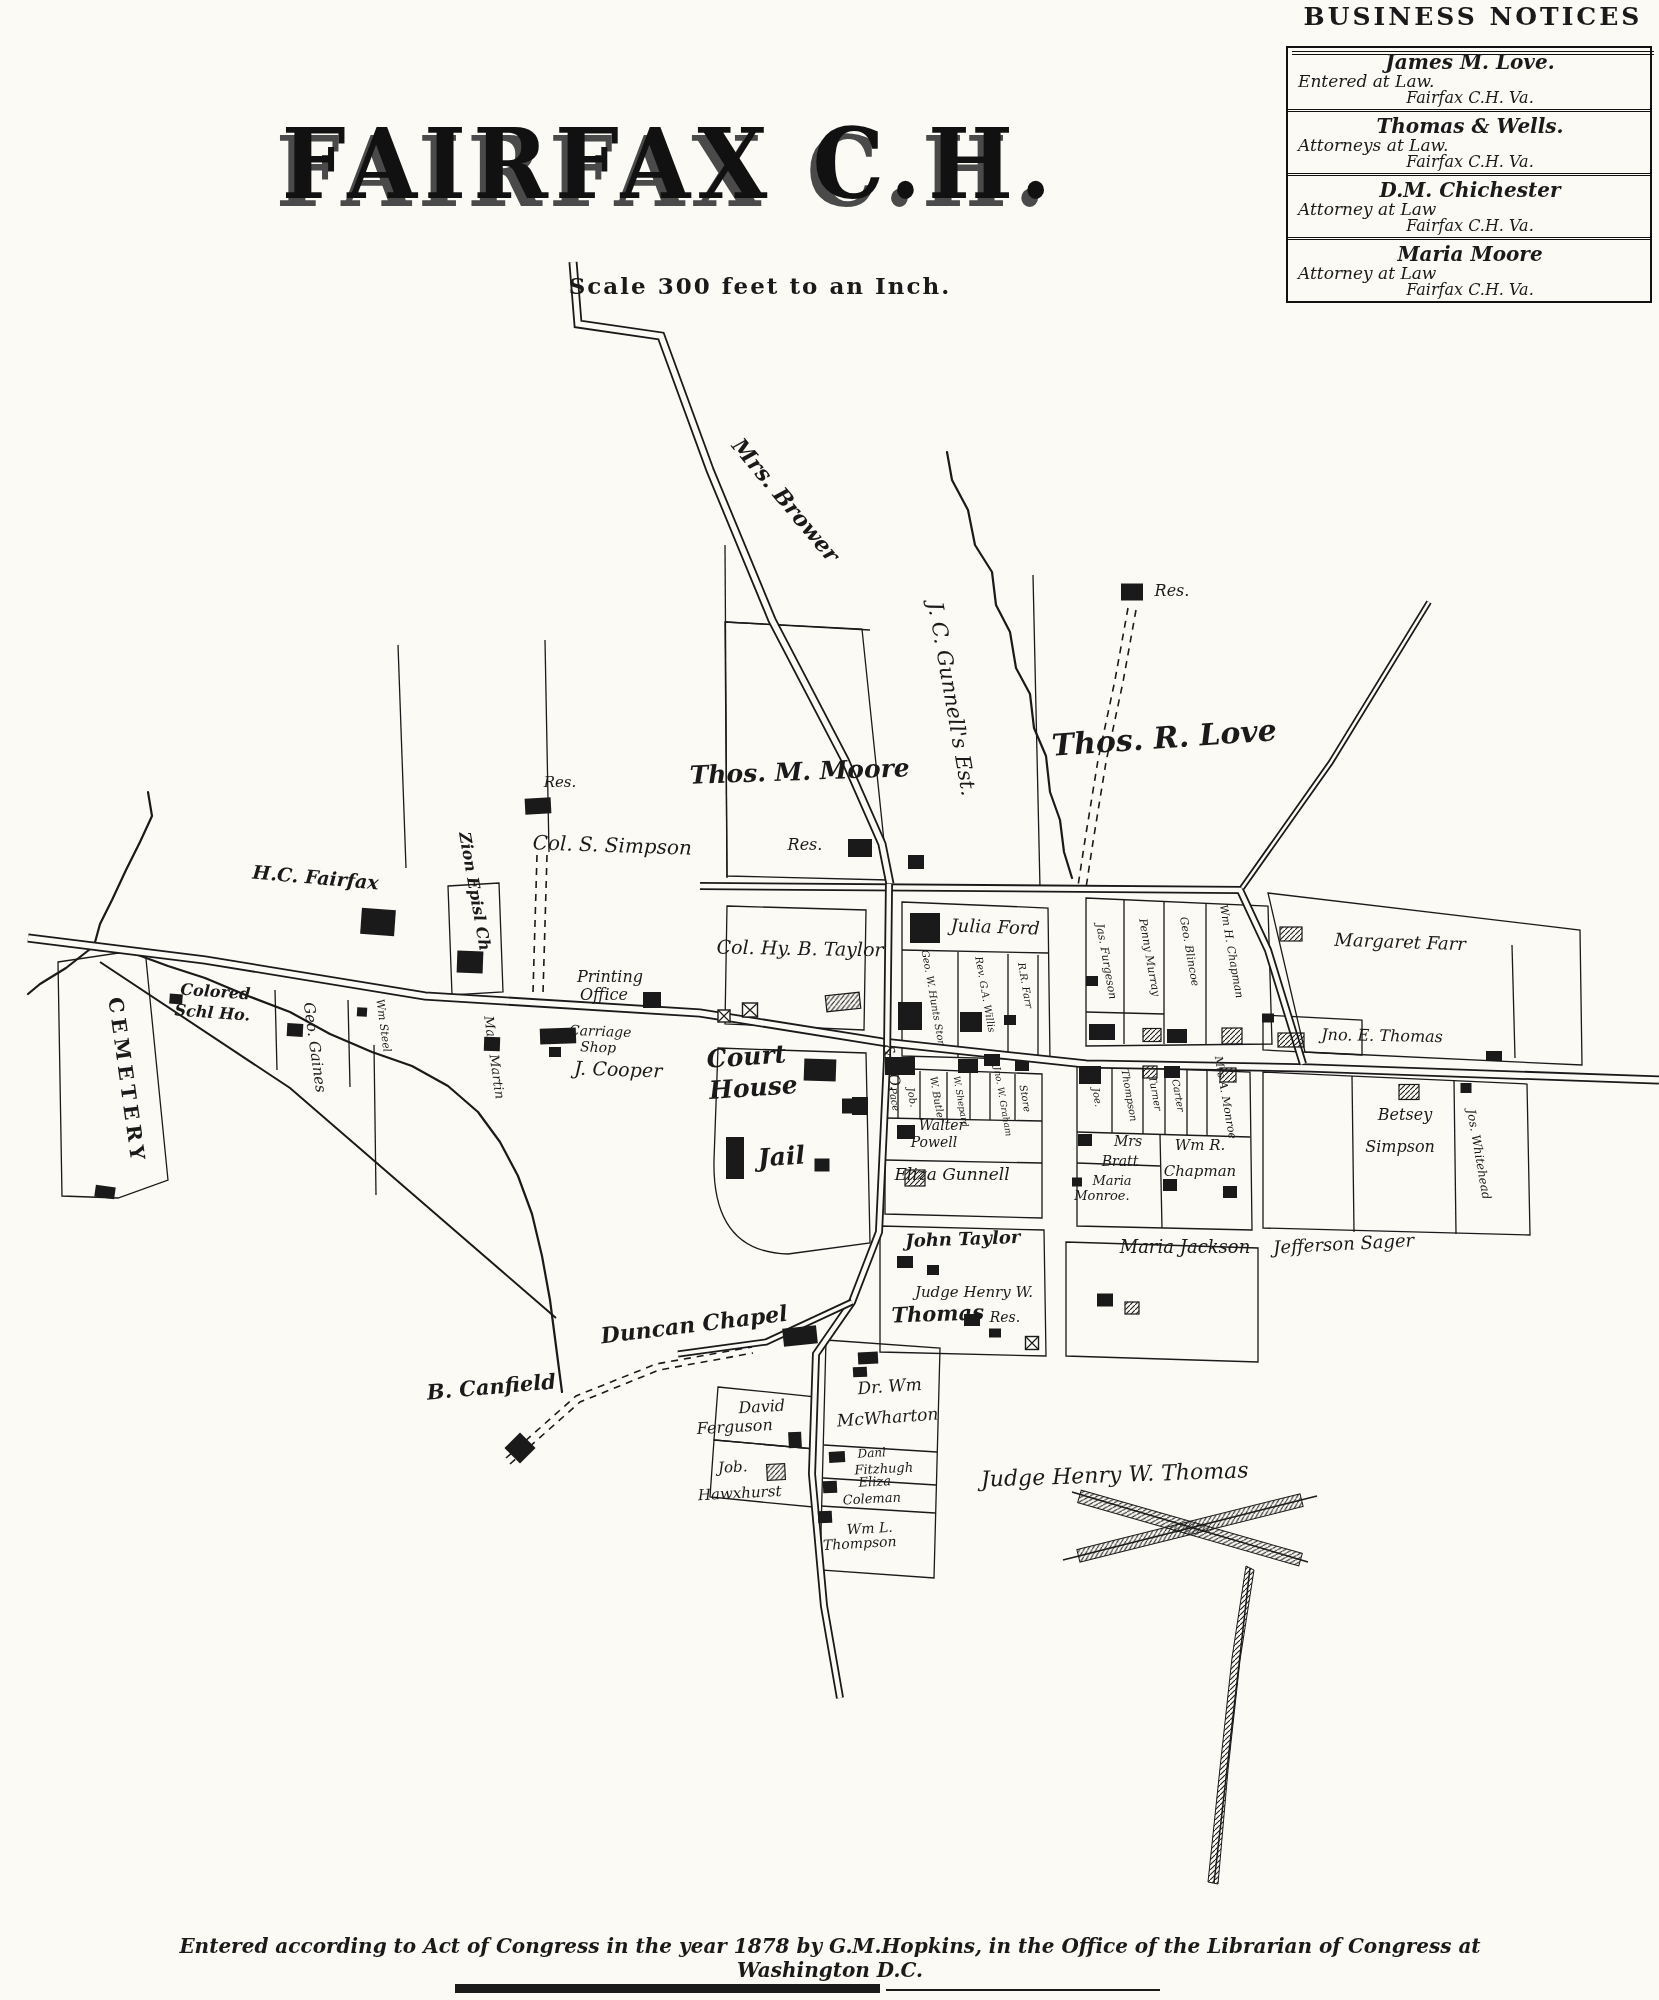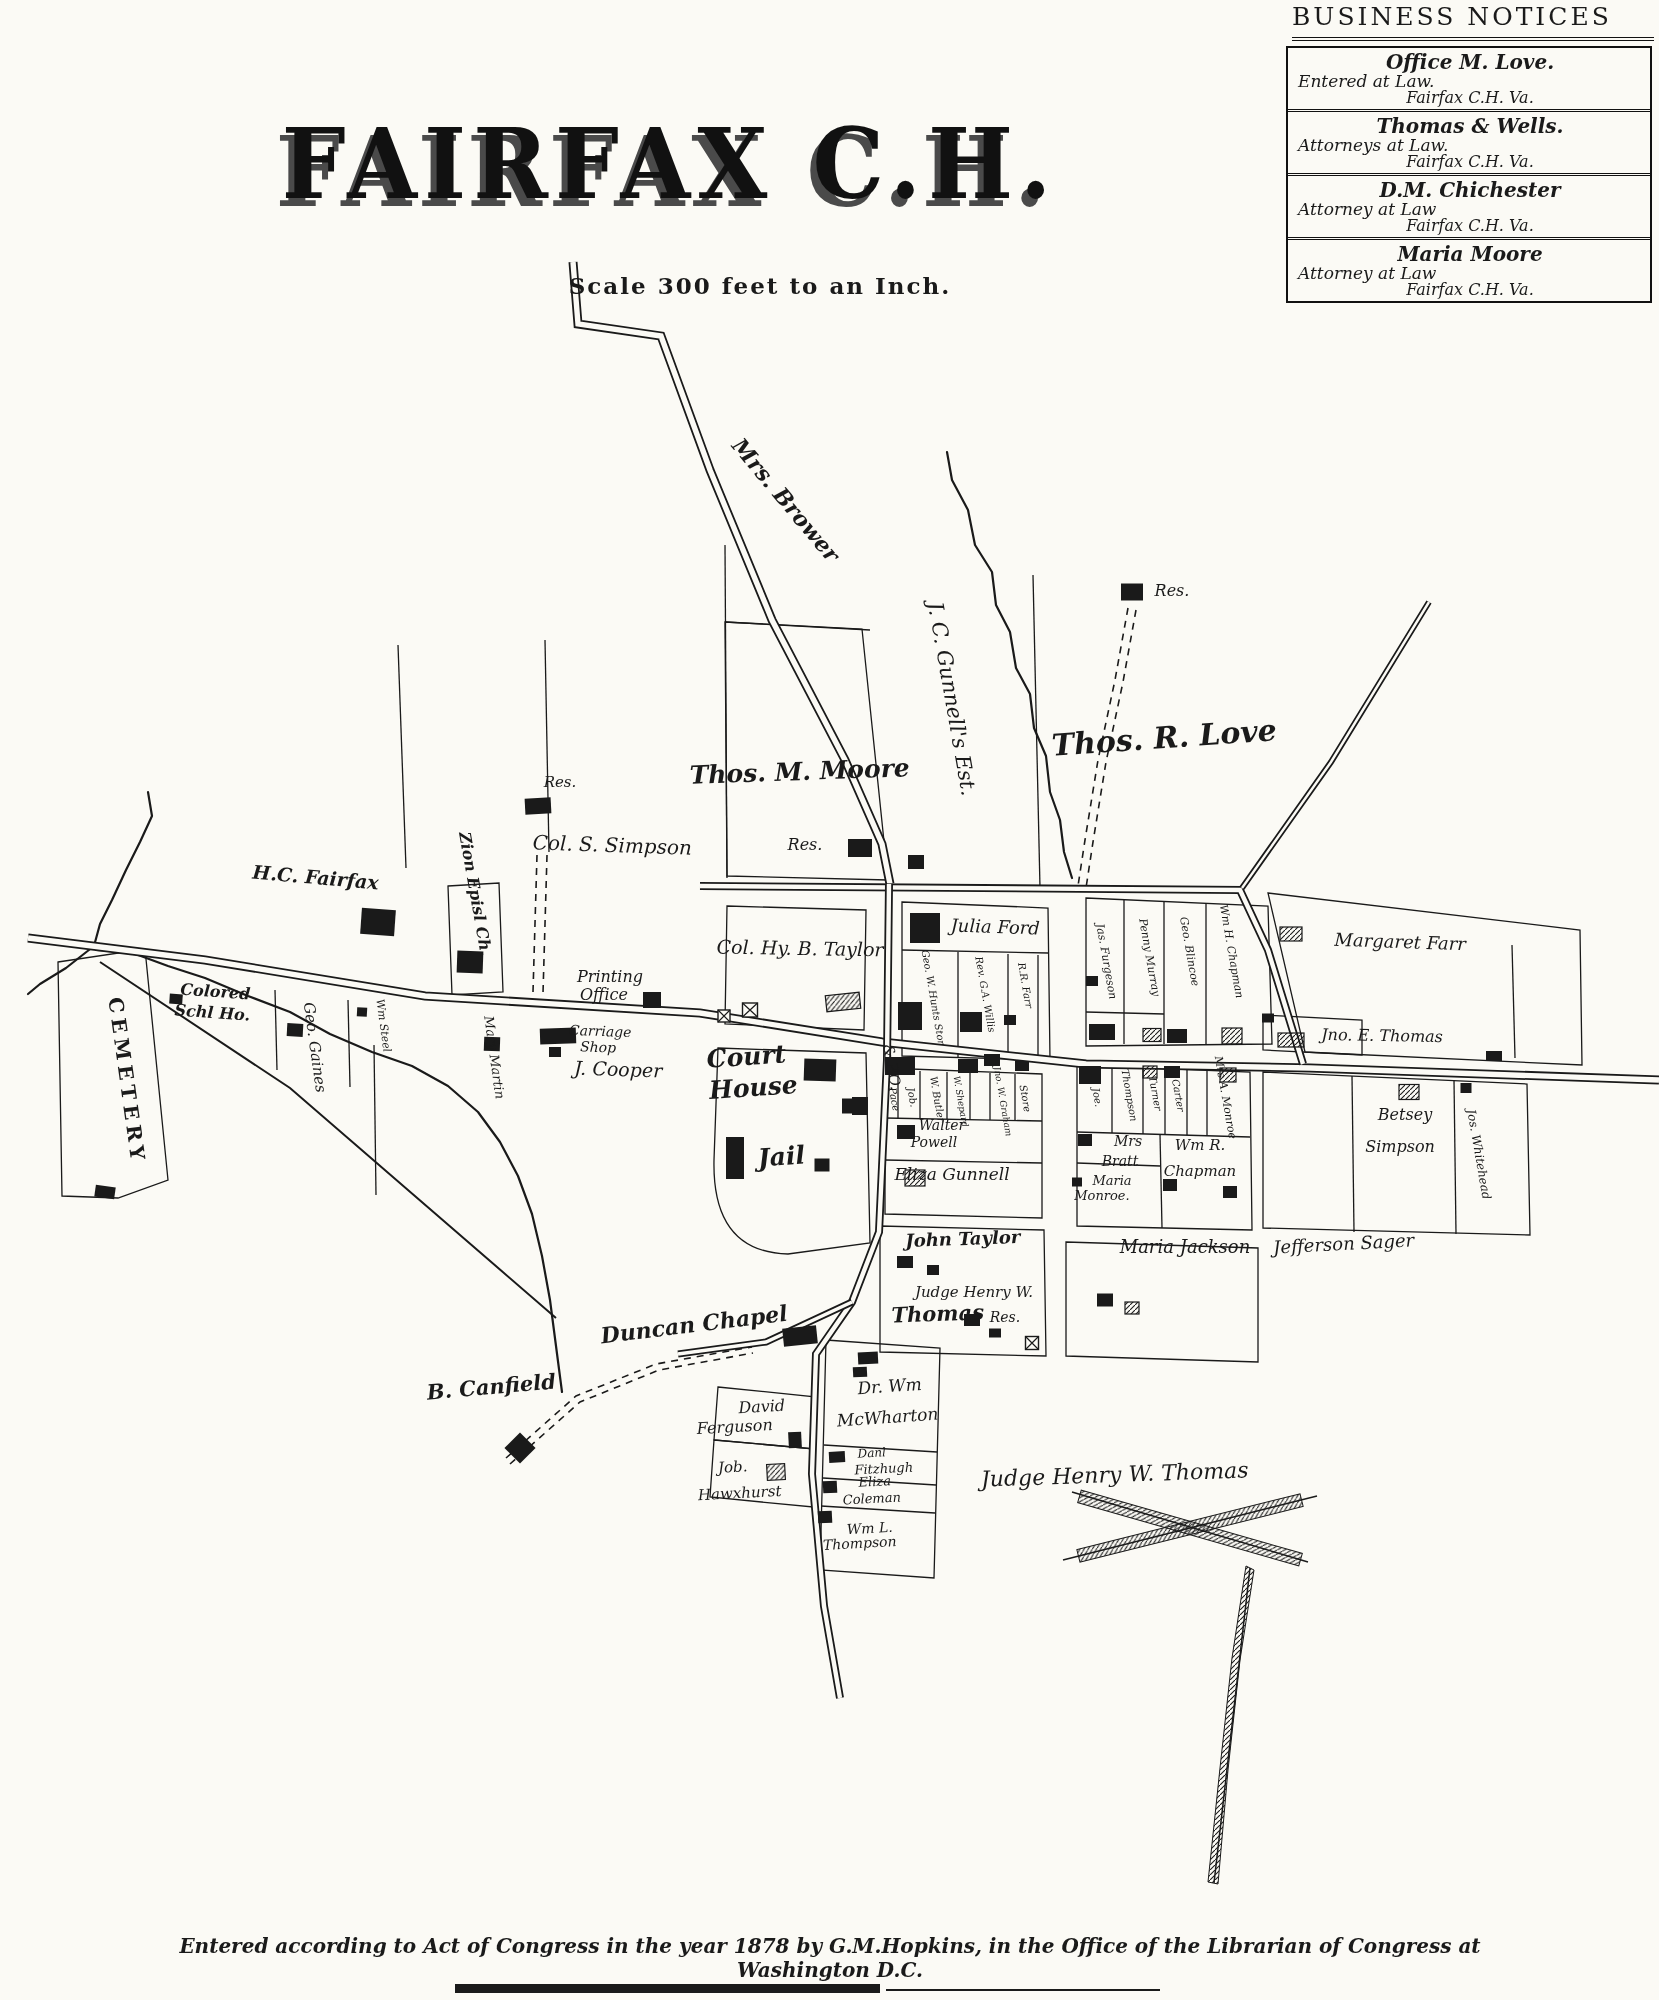--- a/index.html
+++ b/index.html
@@ -12,8 +12,8 @@
     text-shadow:-6px 8px 0 #4a4a4a;transform:scaleY(1.08);white-space:nowrap;}
   .scale-note{position:absolute;left:470px;top:272px;width:580px;text-align:center;
     font-weight:bold;font-size:23px;letter-spacing:2px;}
-  .notices-header{position:absolute;left:1292px;top:2px;width:362px;text-align:left;
-    font-weight:normal;font-size:25px;letter-spacing:3px;border-bottom:4px double #111;padding-bottom:6px;}
+  .notices-header{position:absolute;left:1292px;top:2px;width:362px;text-align:center;
+    font-weight:bold;font-size:25px;letter-spacing:3px;border-bottom:4px double #111;padding-bottom:20px;}
   .notices{position:absolute;left:1286px;top:46px;width:366px;border:2px solid #111;box-sizing:border-box;}
   .notice{padding:4px 8px 5px 10px;height:52px;}
   .notice + .notice{border-top:3px double #111;}

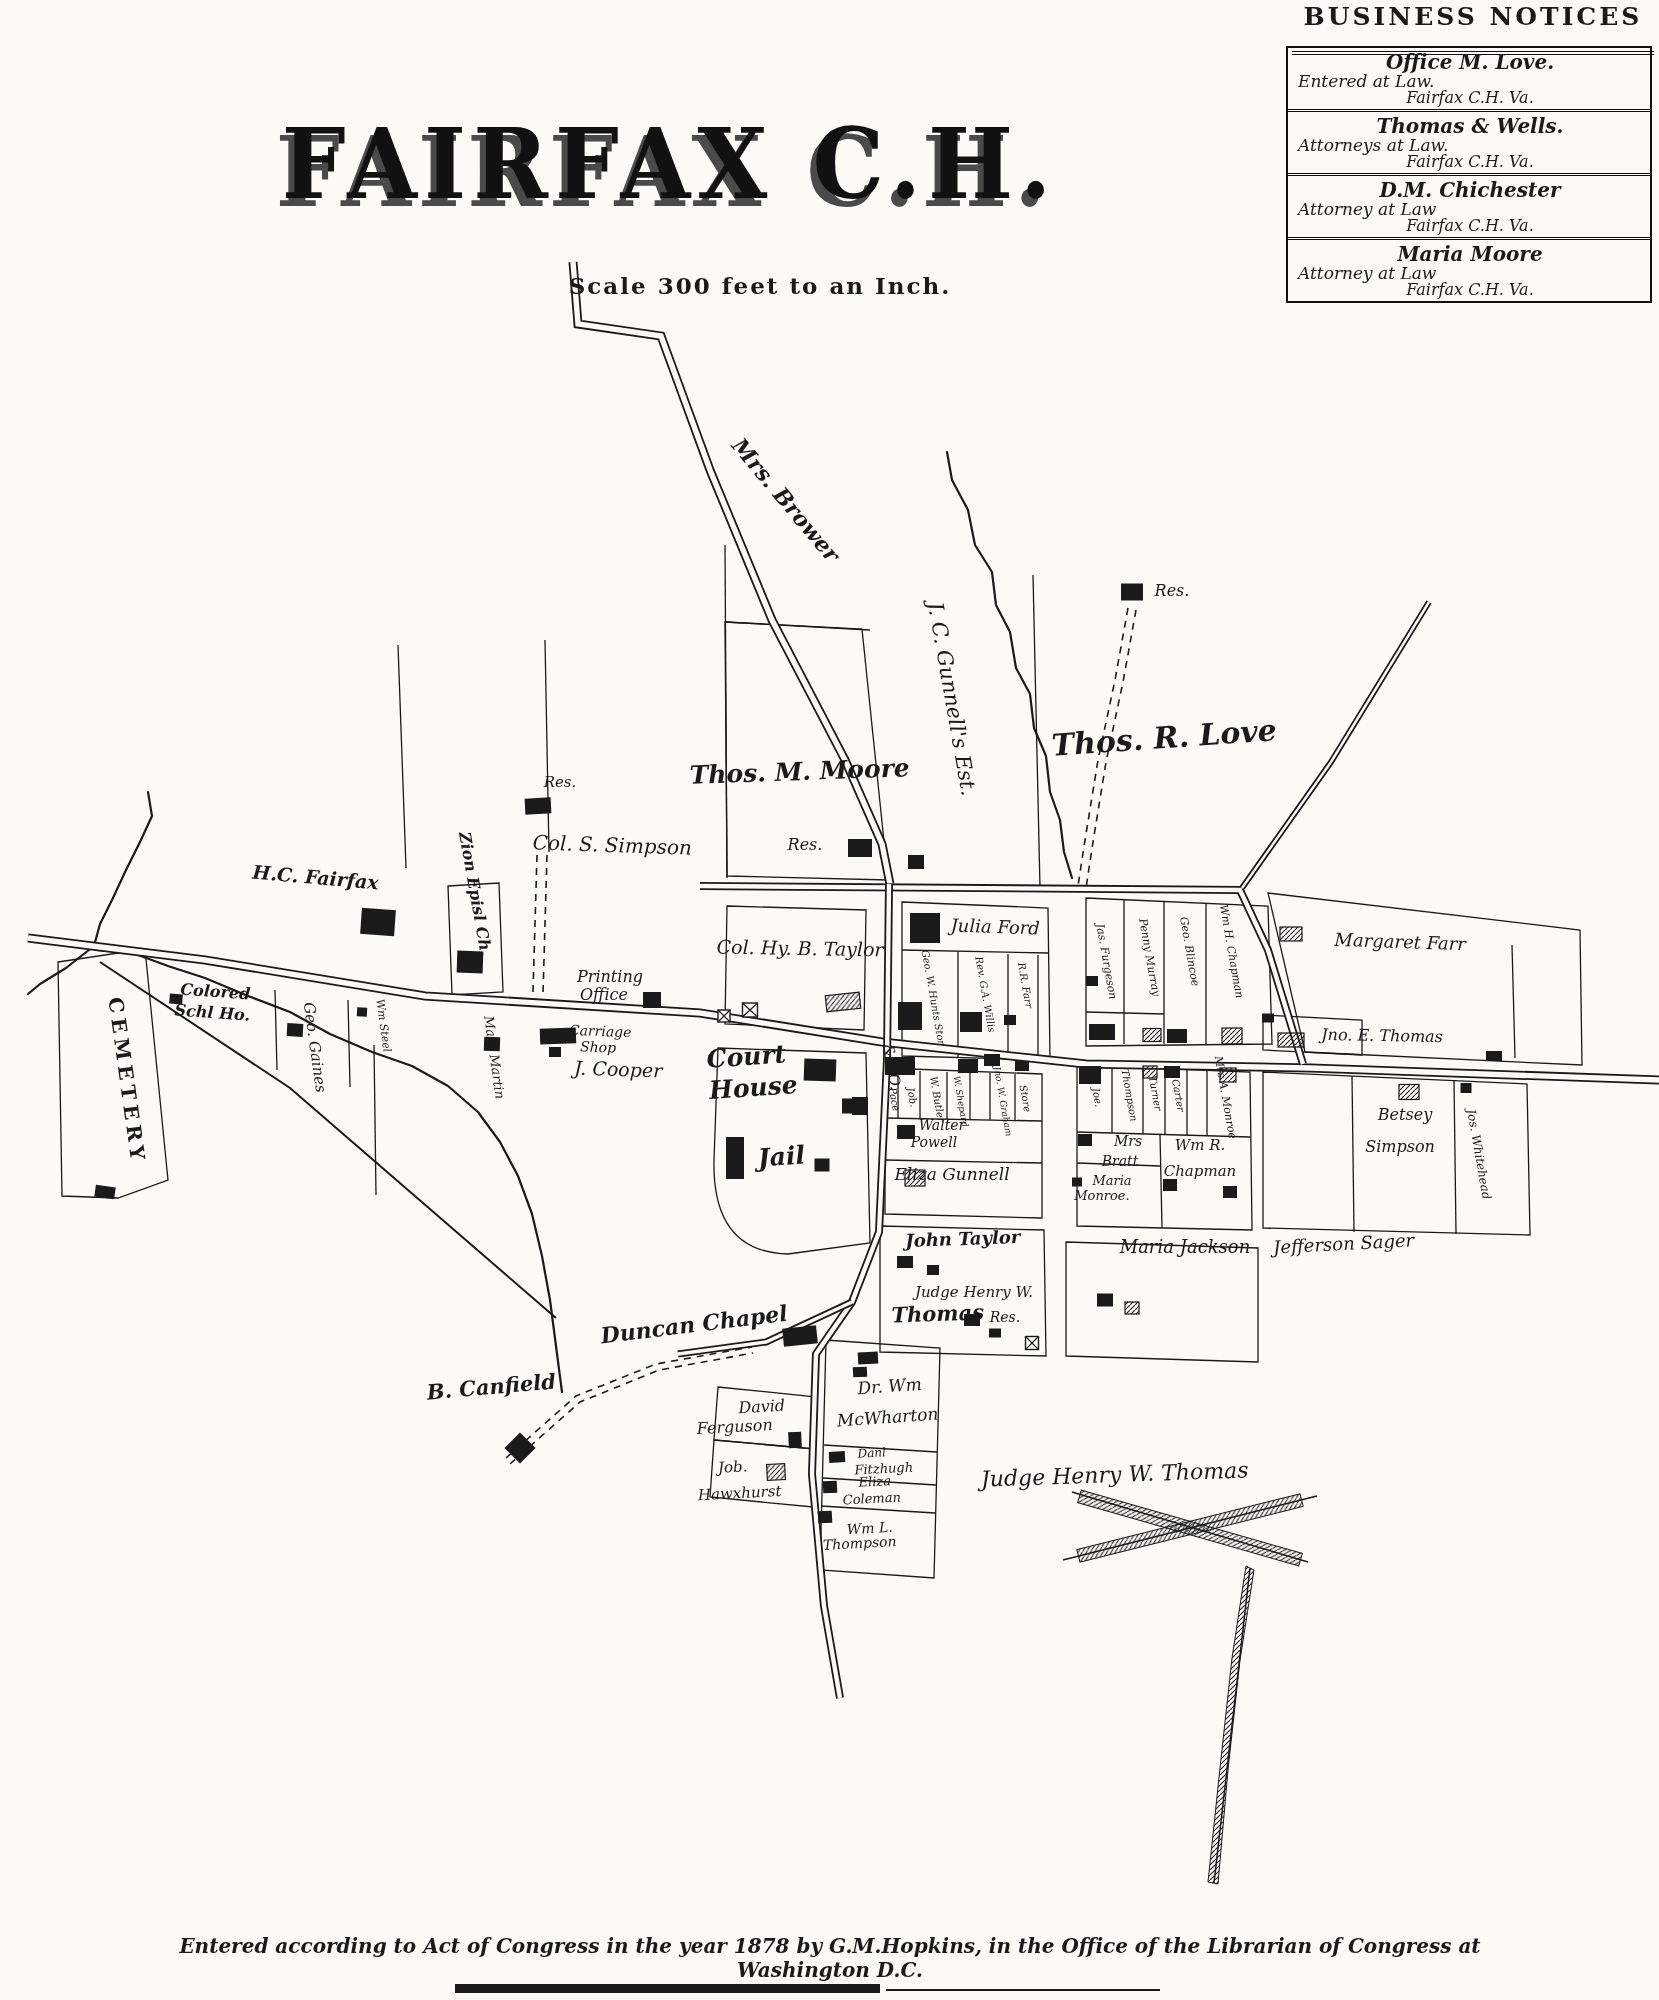--- a/index.html
+++ b/index.html
@@ -277,7 +277,7 @@
   <div class="notices-header">BUSINESS NOTICES</div>
   <div class="notices">
     <div class="notice">
-      <div class="n-name">Office M. Love.</div>
+      <div class="n-name">James M. Love.</div>
       <div class="n-line2">Entered at Law.</div>
       <div class="n-line3">Fairfax C.H. Va.</div>
     </div>

